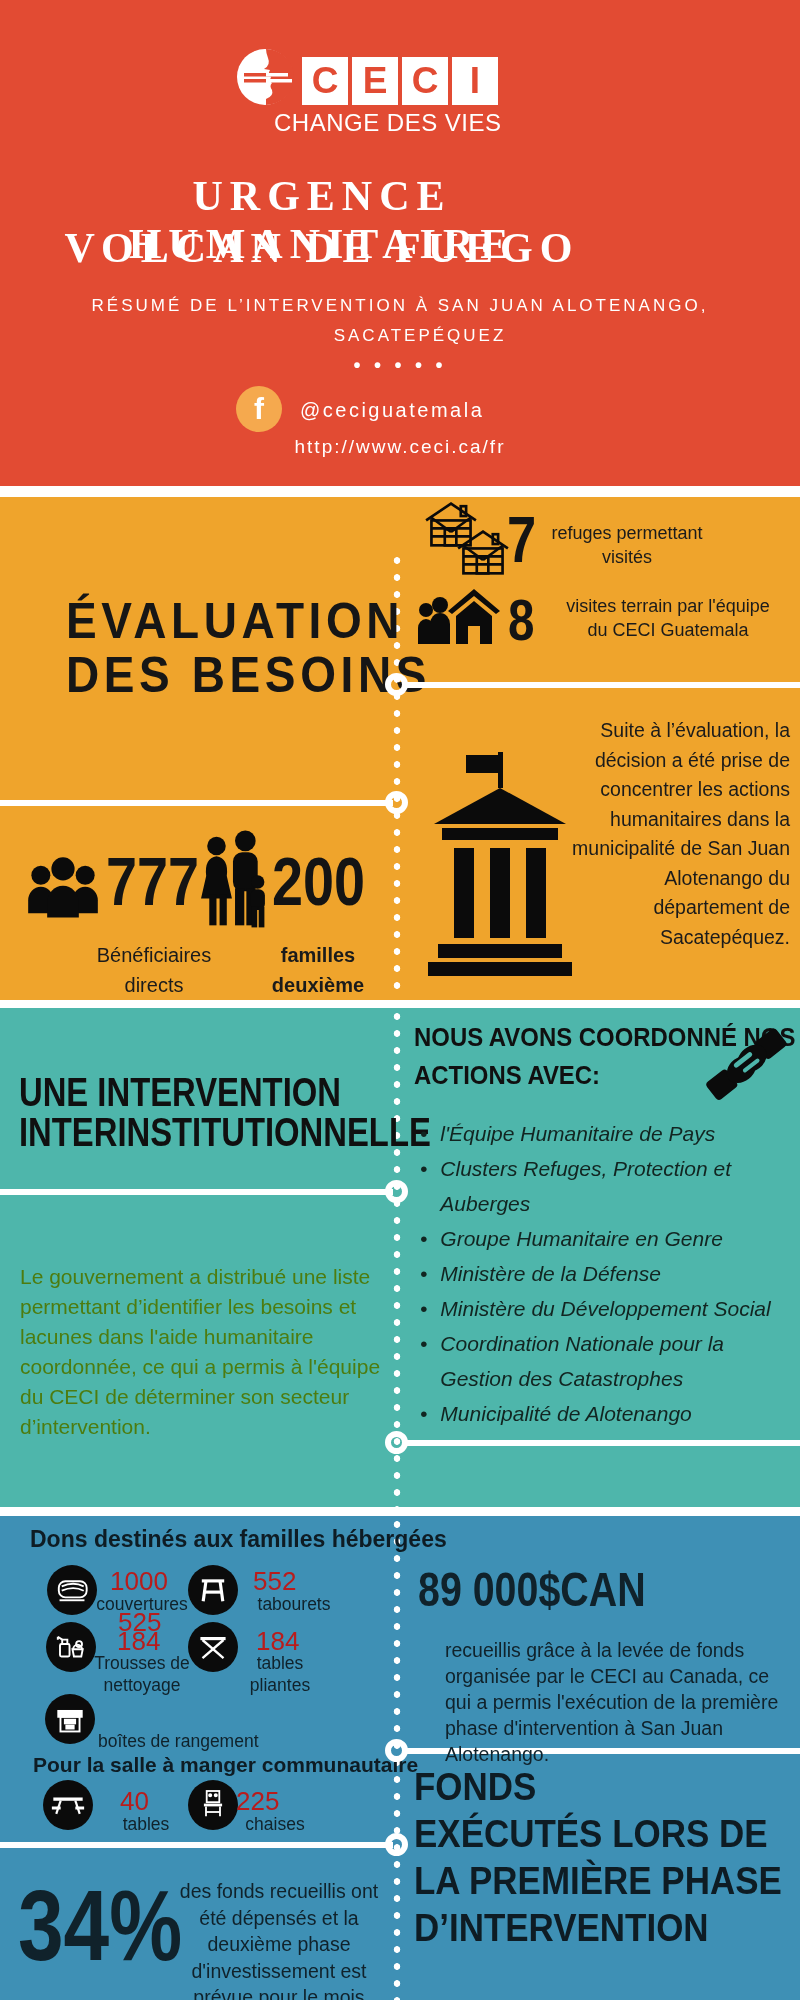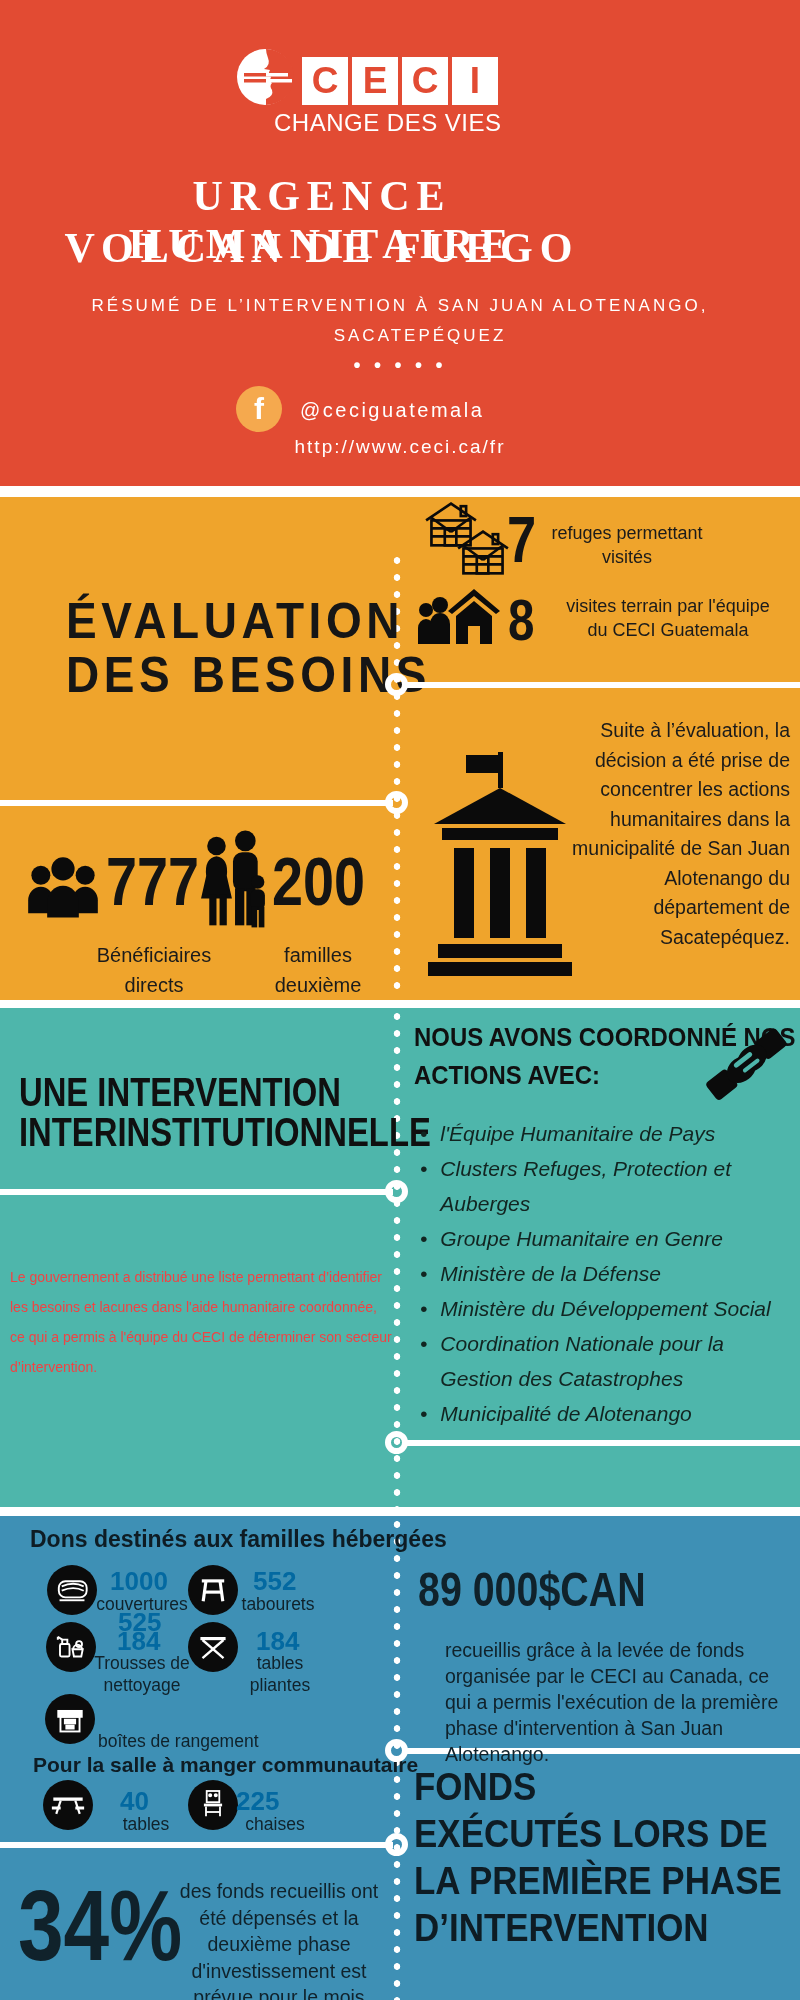--- a/index.html
+++ b/index.html
@@ -180,7 +180,7 @@
     </svg>
   </div>
   <div class="abs stat-num cond" style="left:272px; top:842px; font-size:68px;">200</div>
-  <div class="abs stat-label" style="left:240px; top:940px; width:156px; font-size:20px; line-height:30px;">
+  <div class="abs stat-label" style="left:240px; top:940px; width:156px; font-size:20px; line-height:30px;font-weight:bold;">
     <div>familles</div>
     <div>deuxième</div>
   </div>

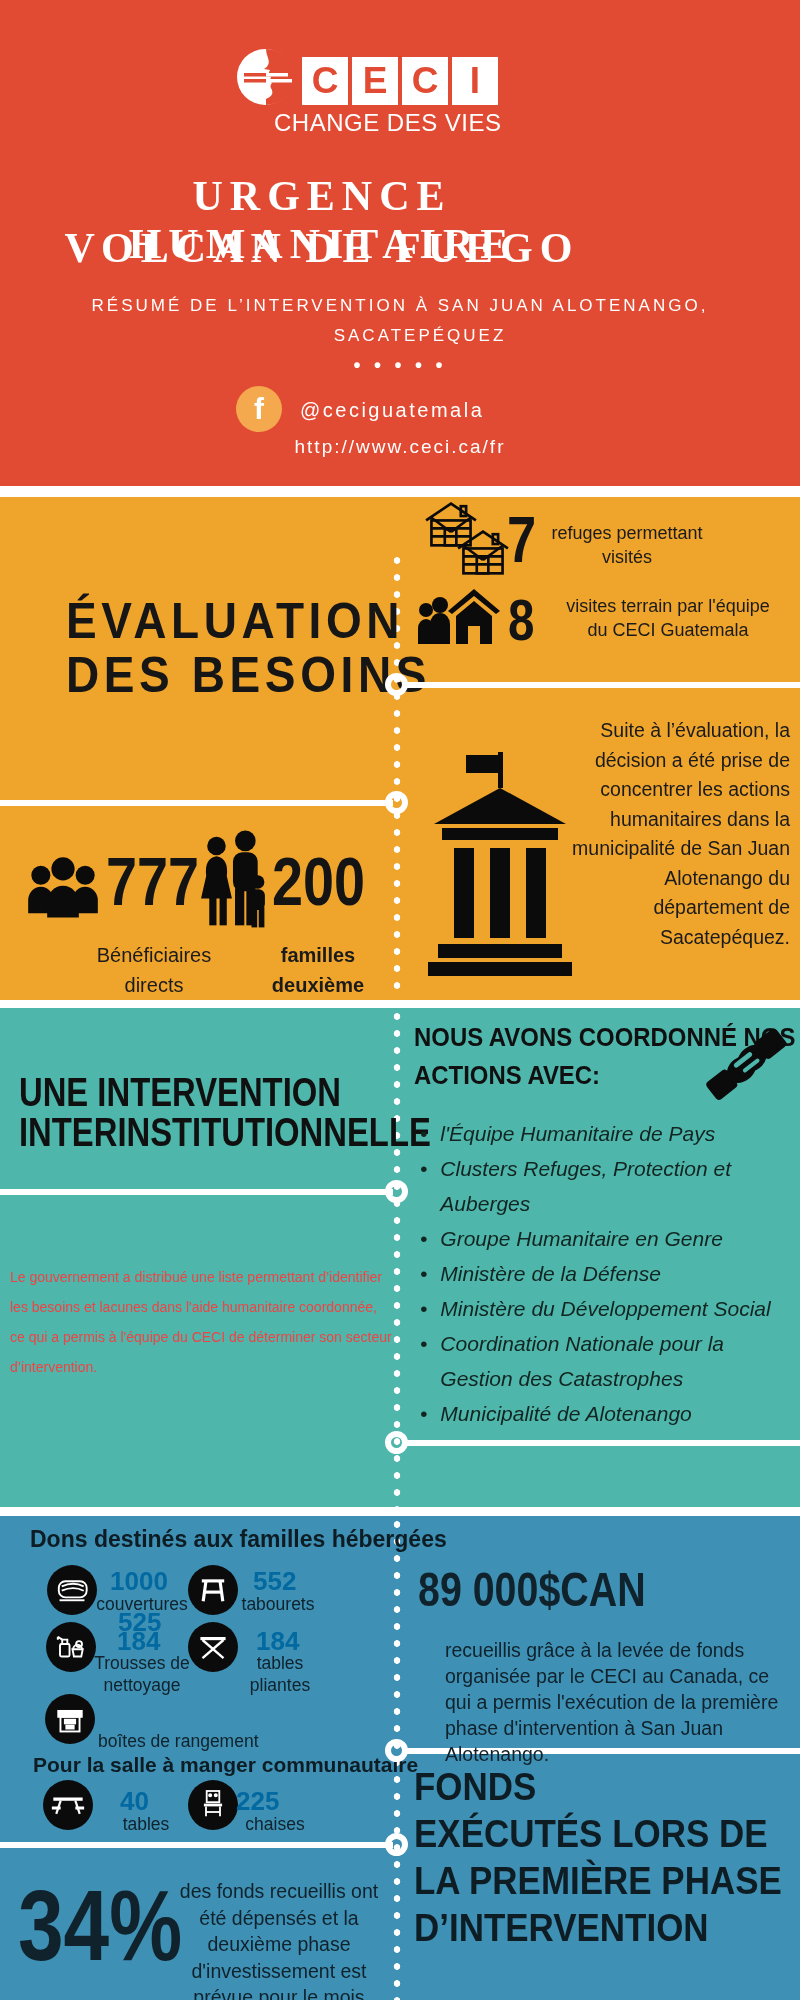--- a/index.html
+++ b/index.html
@@ -212,7 +212,7 @@
   <div class="hline" style="left:0; top:1189px; width:393px;"></div>
   <div class="node" style="left:385px; top:1180px;"></div>
 
-  <div class="abs" style="left:10px; top:1262px; width:382px; font-size:14px; line-height:30px; color:#ef4444;">Le gouvernement a distribué une liste permettant d’identifier les besoins et lacunes dans l'aide humanitaire coordonnée, ce qui a permis à l'équipe du CECI de déterminer son secteur d’intervention.</div>
+  <div class="abs" style="left:20px; top:1262px; width:382px; font-size:21px; line-height:30px; color:#4d7c0f;">Le gouvernement a distribué une liste permettant d’identifier les besoins et lacunes dans l'aide humanitaire coordonnée, ce qui a permis à l'équipe du CECI de déterminer son secteur d’intervention.</div>
 
   <div class="abs cond9" style="left:414px; top:1022px; font-weight:bold; font-size:26px; color:#101010;">NOUS AVONS COORDONNÉ NOS</div>
   <div class="abs cond9" style="left:414px; top:1060px; font-weight:bold; font-size:26px; color:#101010;">ACTIONS  AVEC:</div>

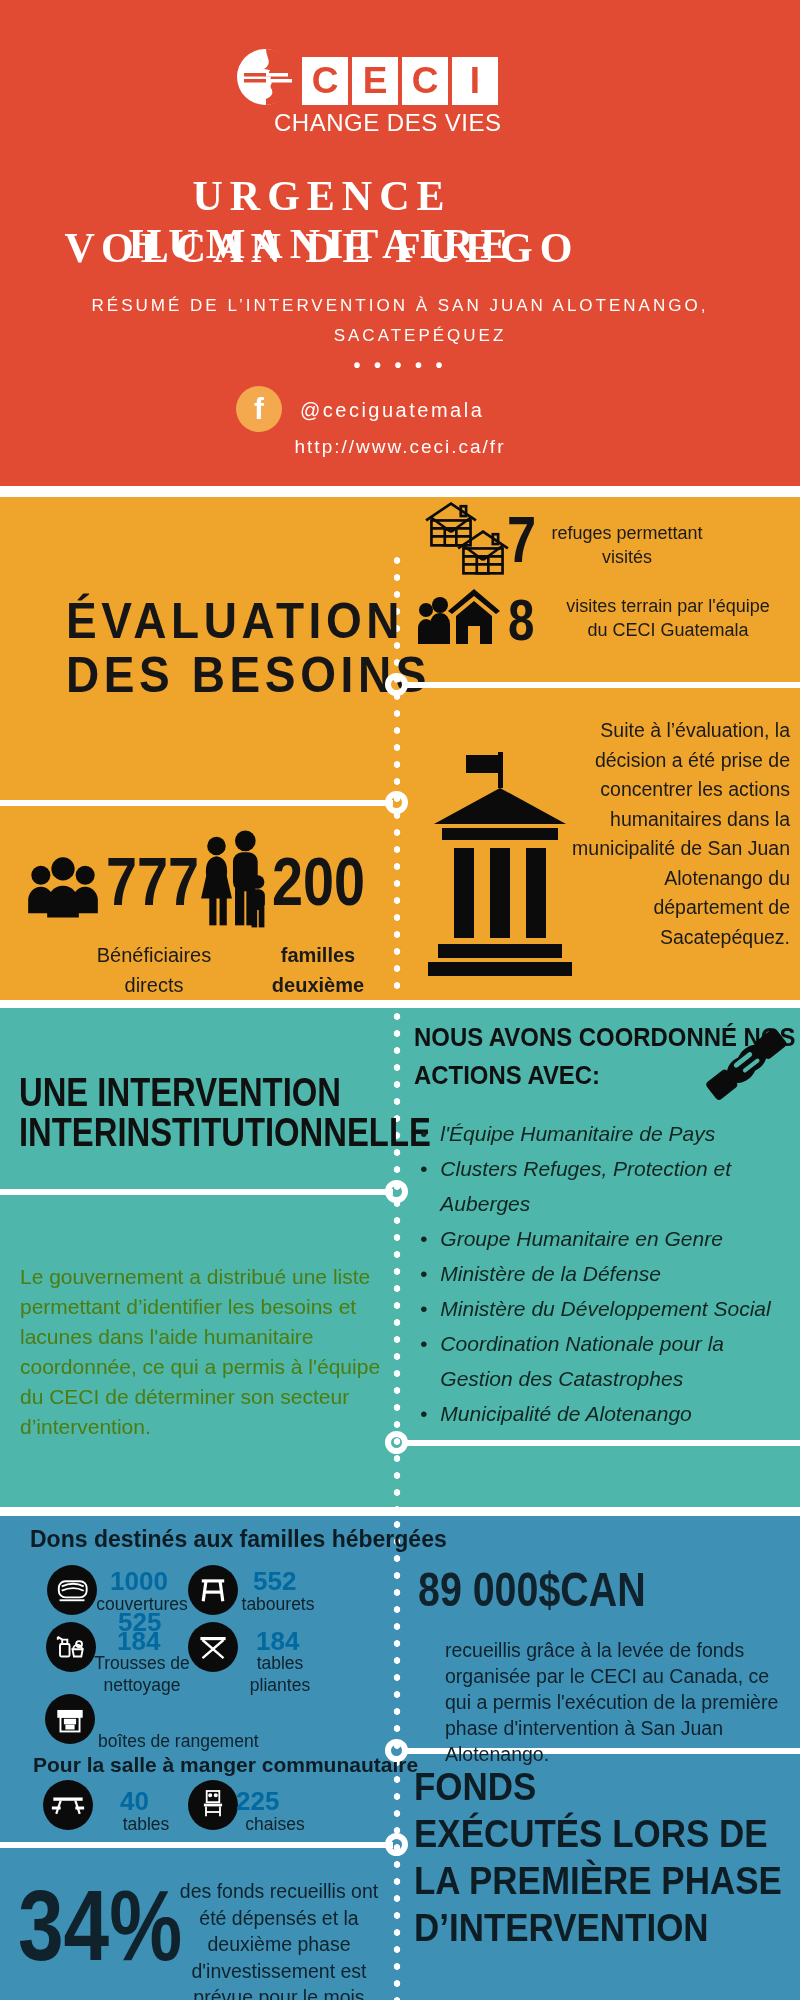--- a/index.html
+++ b/index.html
@@ -37,7 +37,7 @@
 
   .don-circle { position:absolute; width:50px; height:50px; border-radius:50%; background:#0b0b0b;
                 display:flex; align-items:center; justify-content:center; }
-  .don-val    { position:absolute; font-weight:bold; font-size:26px; color:#0369a1; }
+  .don-val    { position:absolute; font-weight:normal; font-size:26px; color:#b91c1c; }
   .don-lab    { position:absolute; font-size:17.5px; line-height:22px; text-align:center; color:#10222b; }
 
   .bullets { list-style:none; margin:0; padding:0; font-style:italic; font-size:21px; line-height:35px; color:#122521; }

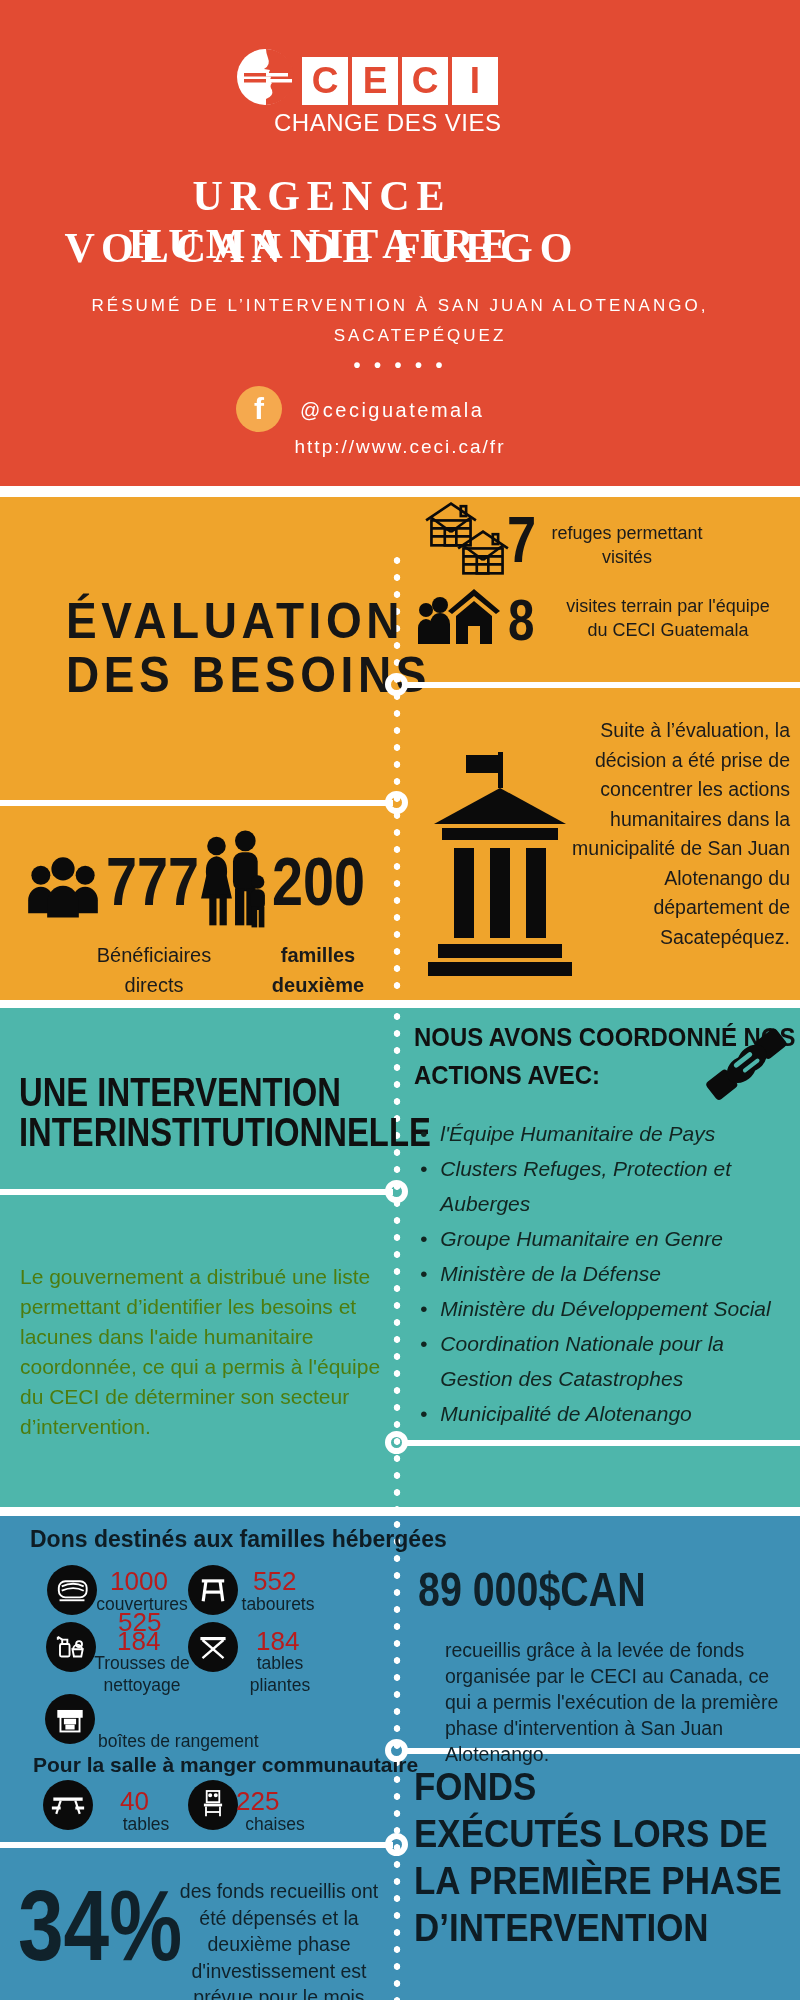--- a/index.html
+++ b/index.html
@@ -290,7 +290,7 @@
     </svg>
   </div>
   <div class="don-val" style="left:253px; top:1566px;">552</div>
-  <div class="don-lab" style="left:232px; top:1593px; width:92px;">tabourets</div>
+  <div class="don-lab" style="left:248px; top:1593px; width:92px;">tabourets</div>
 
   <div class="don-circle" style="left:46px; top:1622px;">
     <svg width="44" height="44" viewBox="0 0 60 60" fill="none" stroke="#ffffff" stroke-width="2.6">

